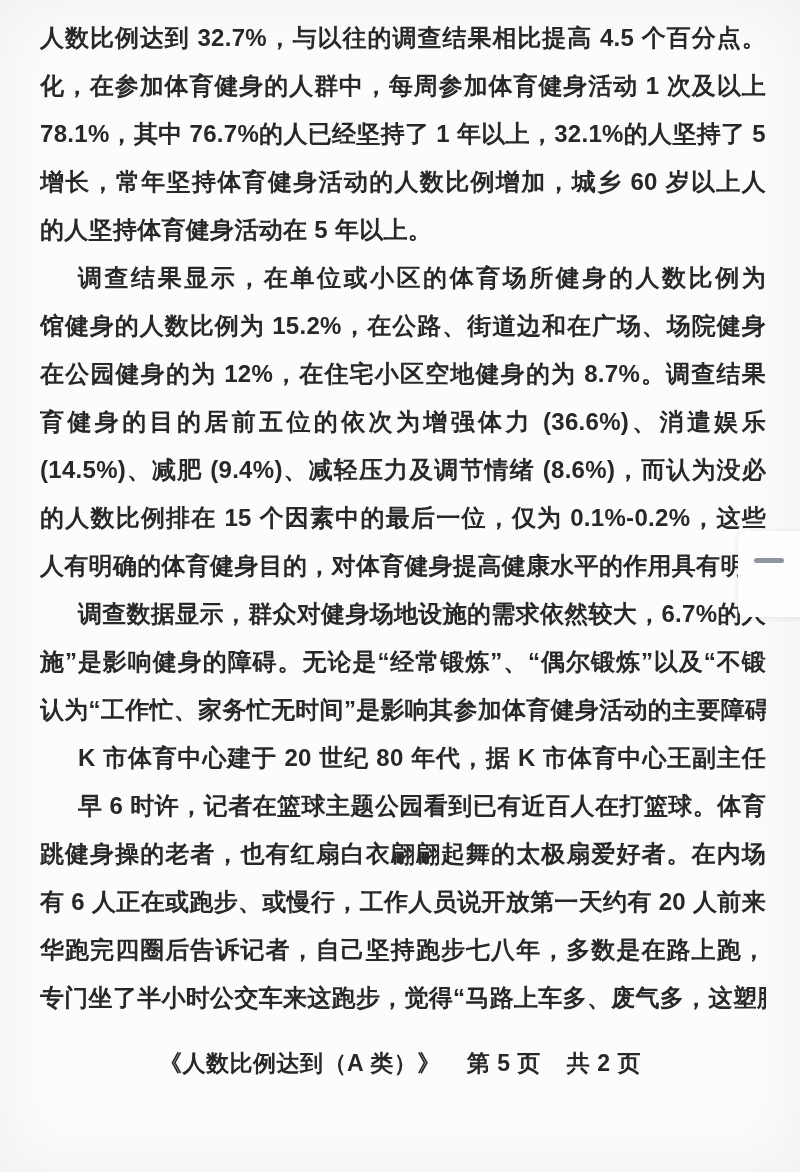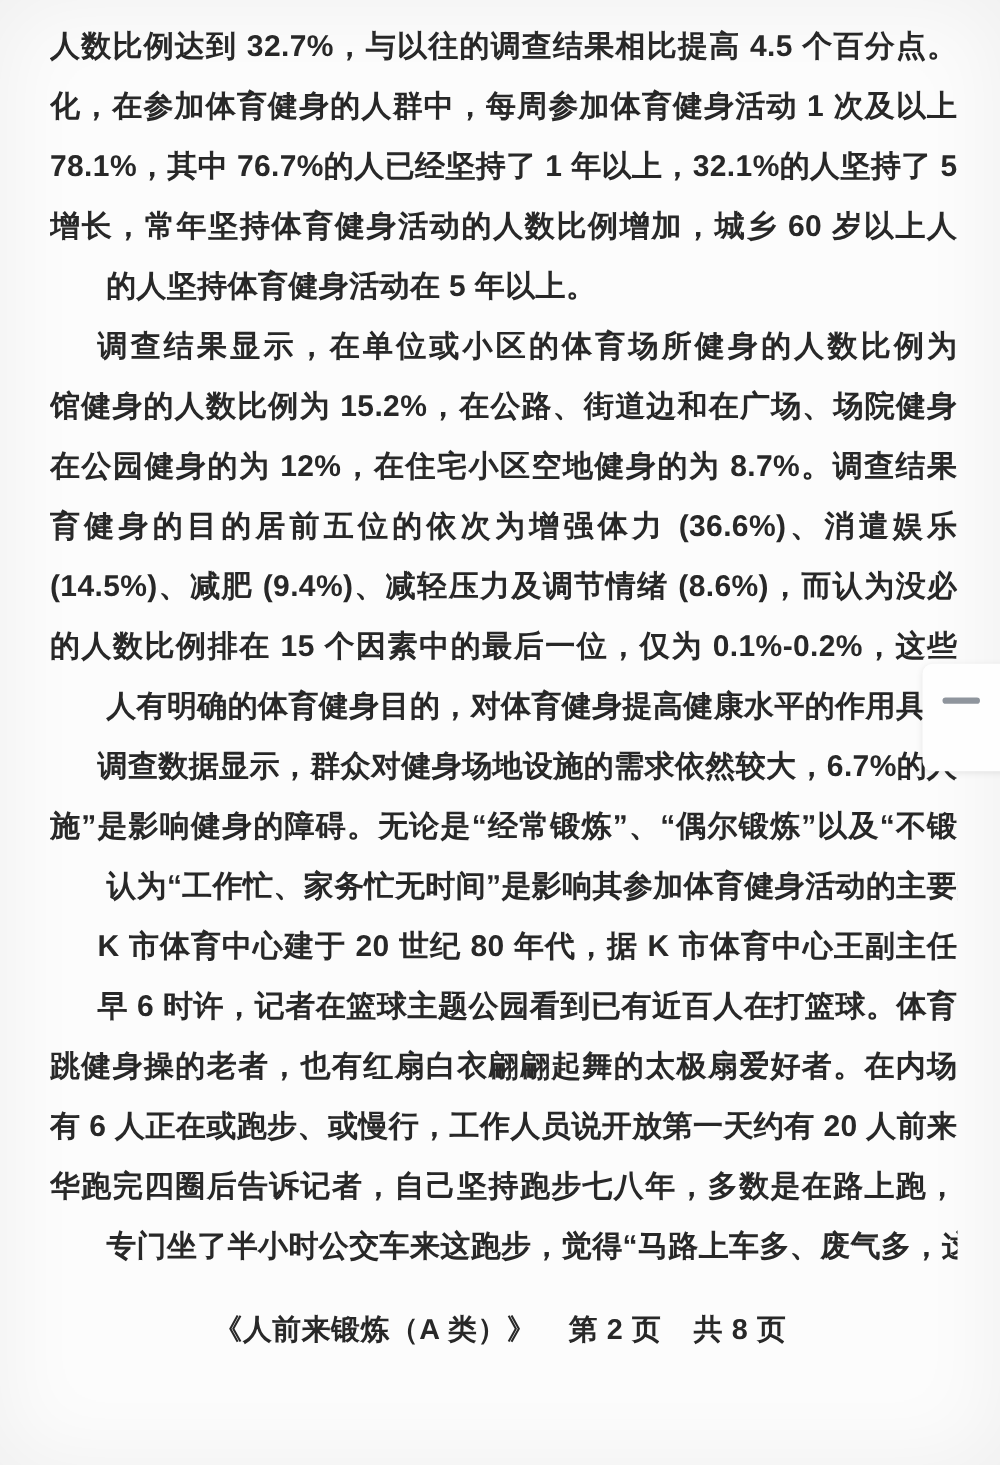--- a/index.html
+++ b/index.html
@@ -37,7 +37,6 @@
   }
   .line.end {
     text-align: left;
-    margin-left: 45px;
   }
   .line.indent {
     padding-left: 38px;

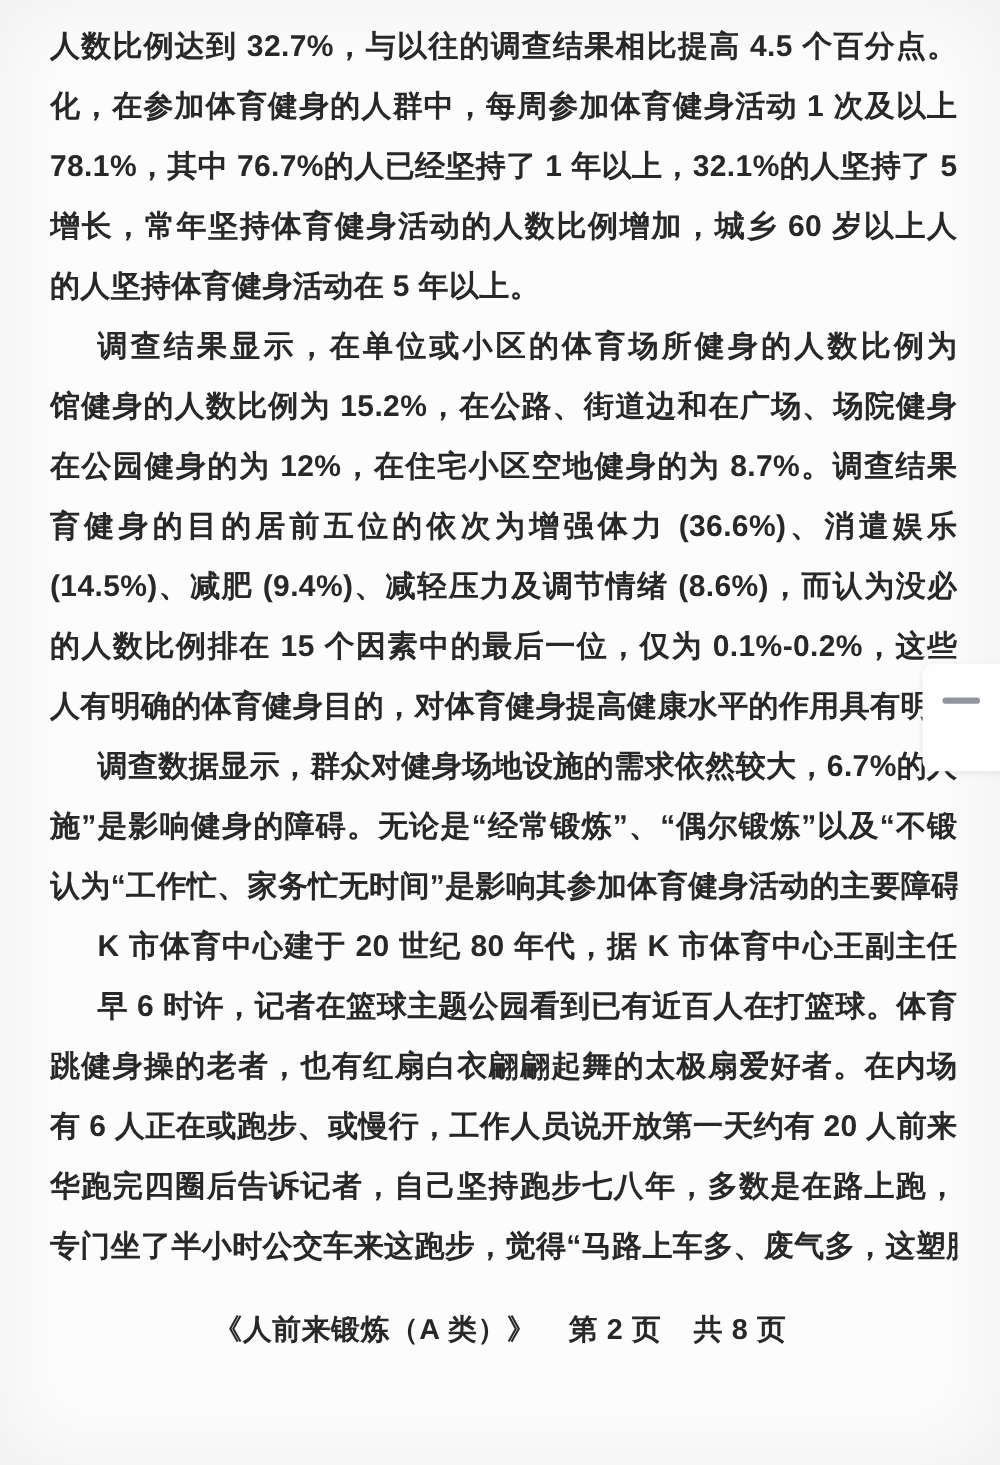--- a/index.html
+++ b/index.html
@@ -101,7 +101,7 @@
     </div>
 
   <div class="footer">
-    <span>《人前来锻炼（A 类）》</span>
+    <span>《人数比例达到（A 类）》</span>
     <span>第 2 页</span>
     <span>共 8 页</span>
   </div>

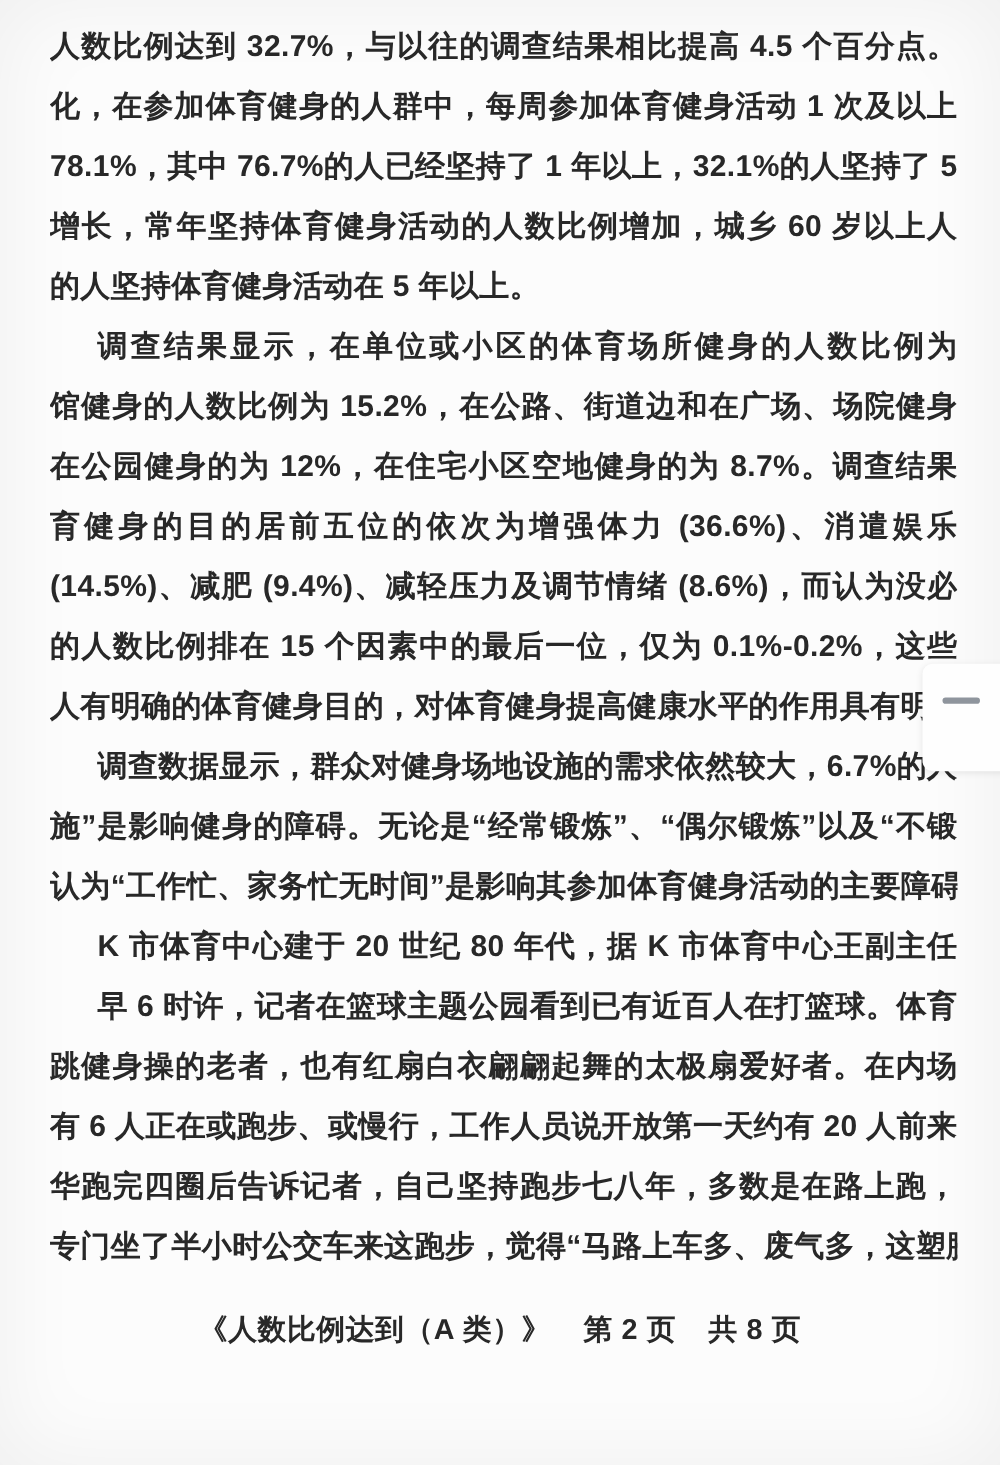--- a/index.html
+++ b/index.html
@@ -102,7 +102,7 @@
 
   <div class="footer">
     <span>《人数比例达到（A 类）》</span>
-    <span>第 2 页</span>
+    <span>第 5 页</span>
     <span>共 8 页</span>
   </div>
 

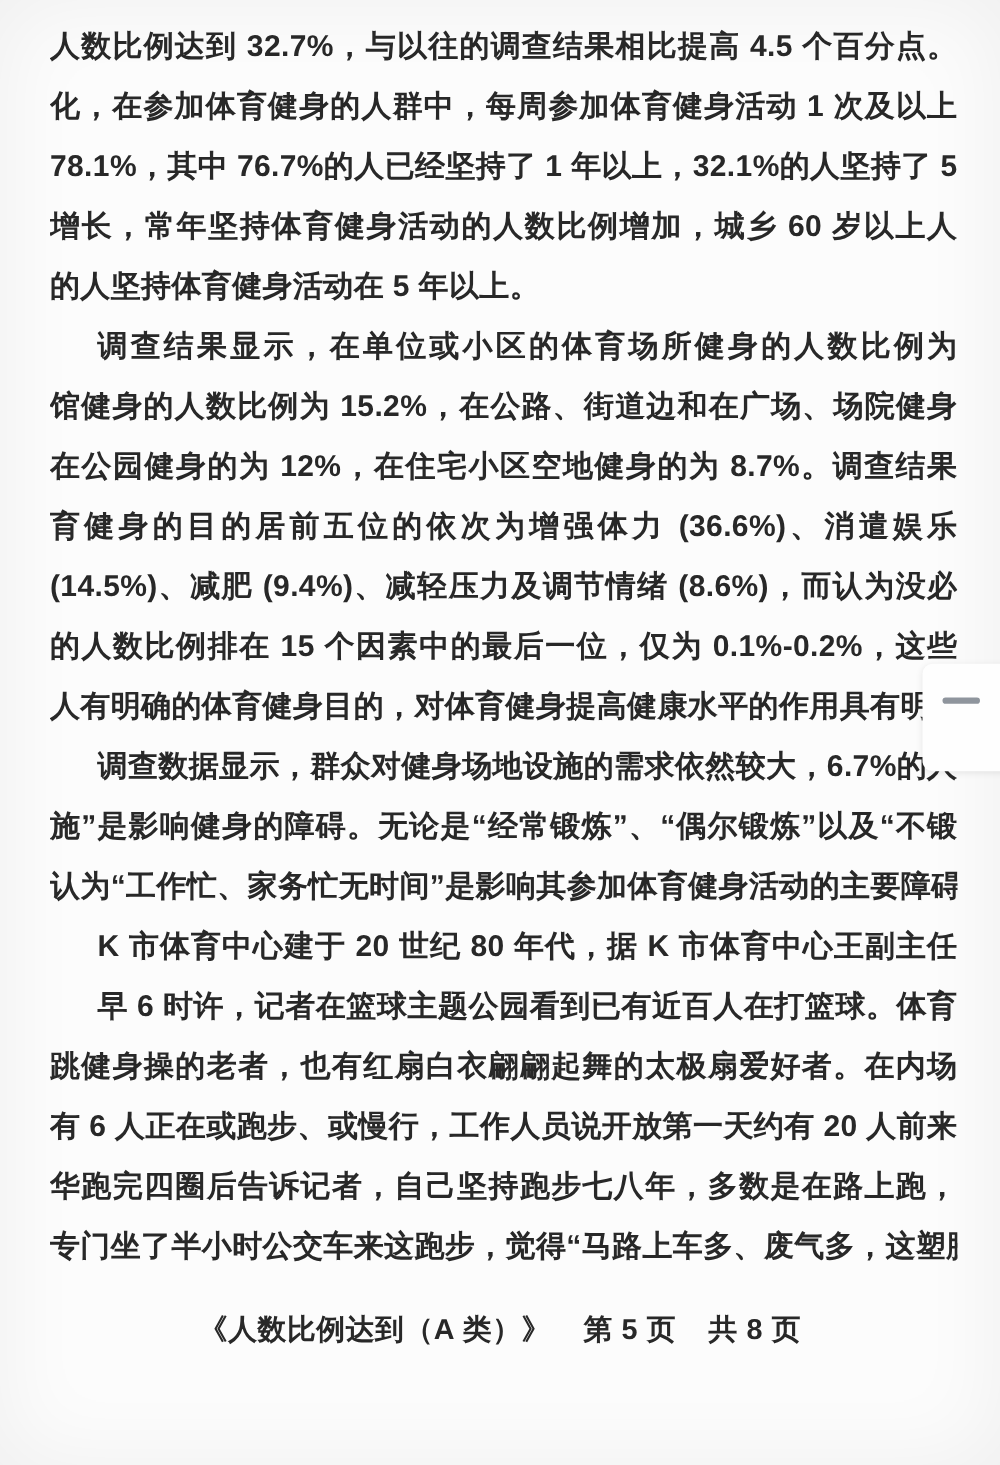--- a/index.html
+++ b/index.html
@@ -103,7 +103,7 @@
   <div class="footer">
     <span>《人数比例达到（A 类）》</span>
     <span>第 5 页</span>
-    <span>共 8 页</span>
+    <span>共 2 页</span>
   </div>
 
   <div class="float-card">

